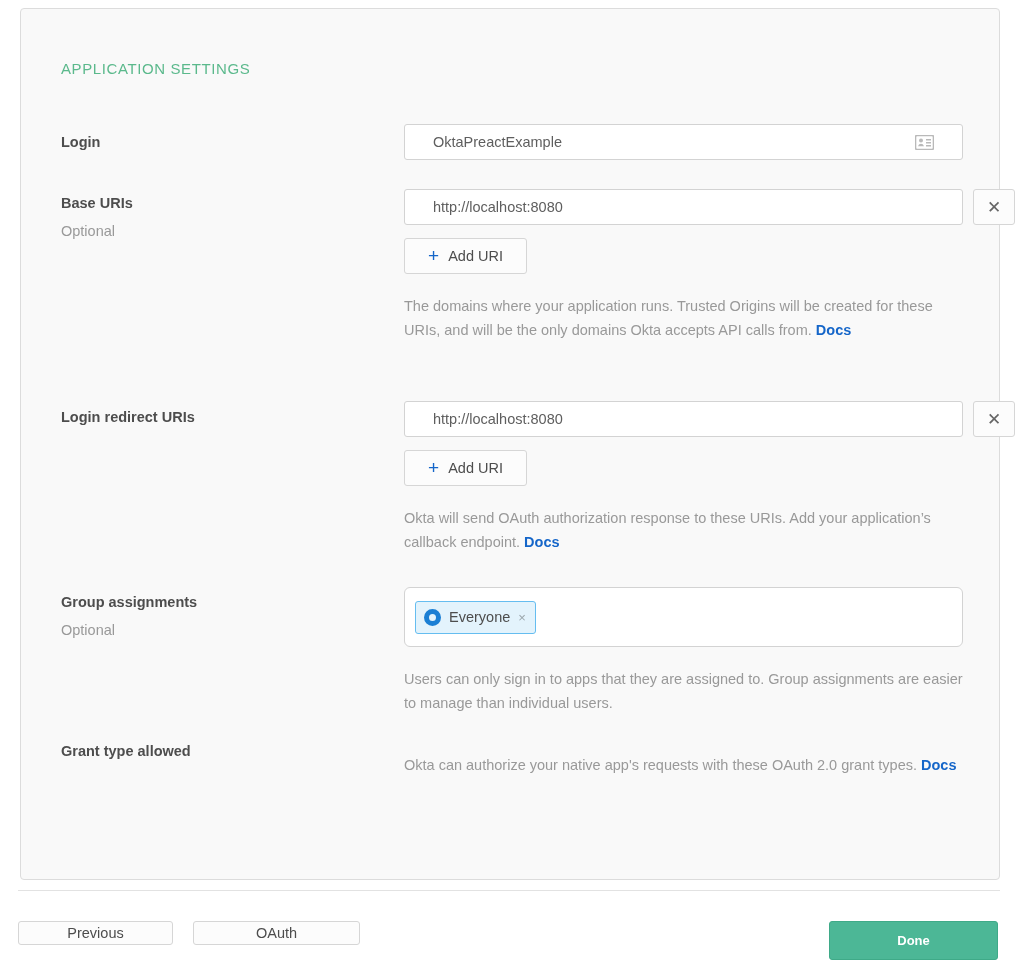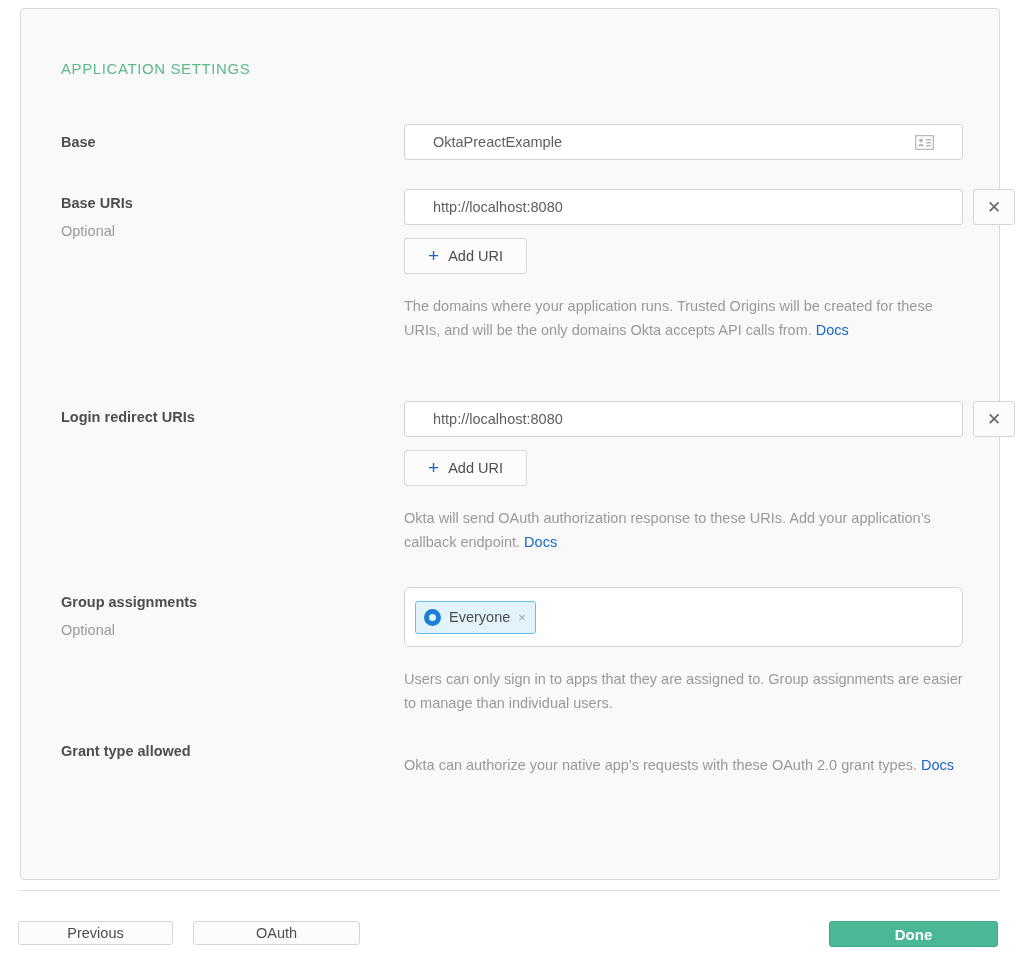--- a/index.html
+++ b/index.html
@@ -290,7 +290,7 @@
     <div class="panel-title">APPLICATION SETTINGS</div>
 
     <div class="row" style="top:115px;">
-      <div class="row-label" style="top:10px;">Base</div>
+      <div class="row-label" style="top:10px;">Login</div>
       <div class="field-col">
         <div class="text-input input-wide input-with-icon">
           <span class="input-text-val">OktaPreactExample</span>

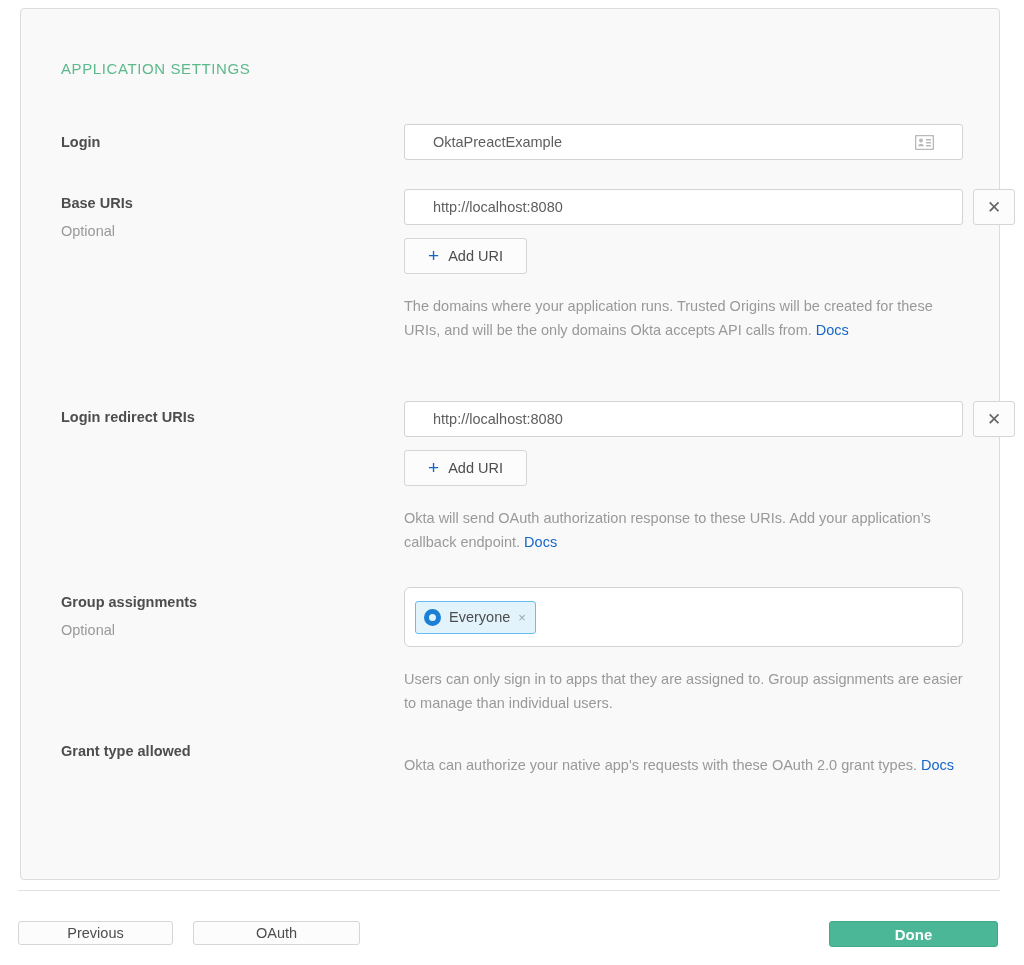--- a/index.html
+++ b/index.html
@@ -166,6 +166,7 @@
     color: #1566c9;
     text-decoration: none;
     cursor: pointer;
+    font-weight: bold;
   }
 
   

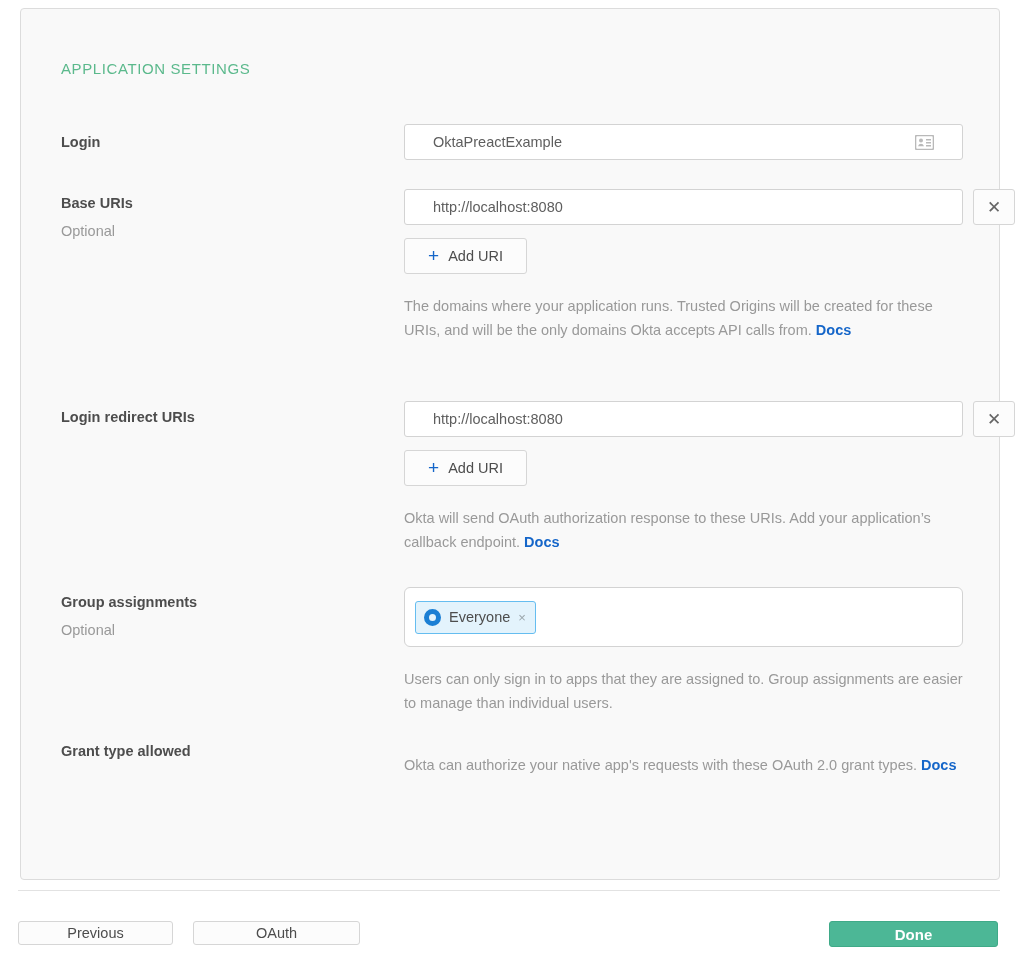--- a/index.html
+++ b/index.html
@@ -266,13 +266,13 @@
     left: 829px;
     top: 921px;
     width: 169px;
-    height: 26px;
+    height: 39px;
     box-sizing: border-box;
     background: #4cb796;
     border: 1px solid #3faa88;
     border-radius: 3px;
     color: #ffffff;
-    font-size: 15px;
+    font-size: 13px;
     font-weight: bold;
     font-family: "Liberation Sans", sans-serif;
     cursor: pointer;

